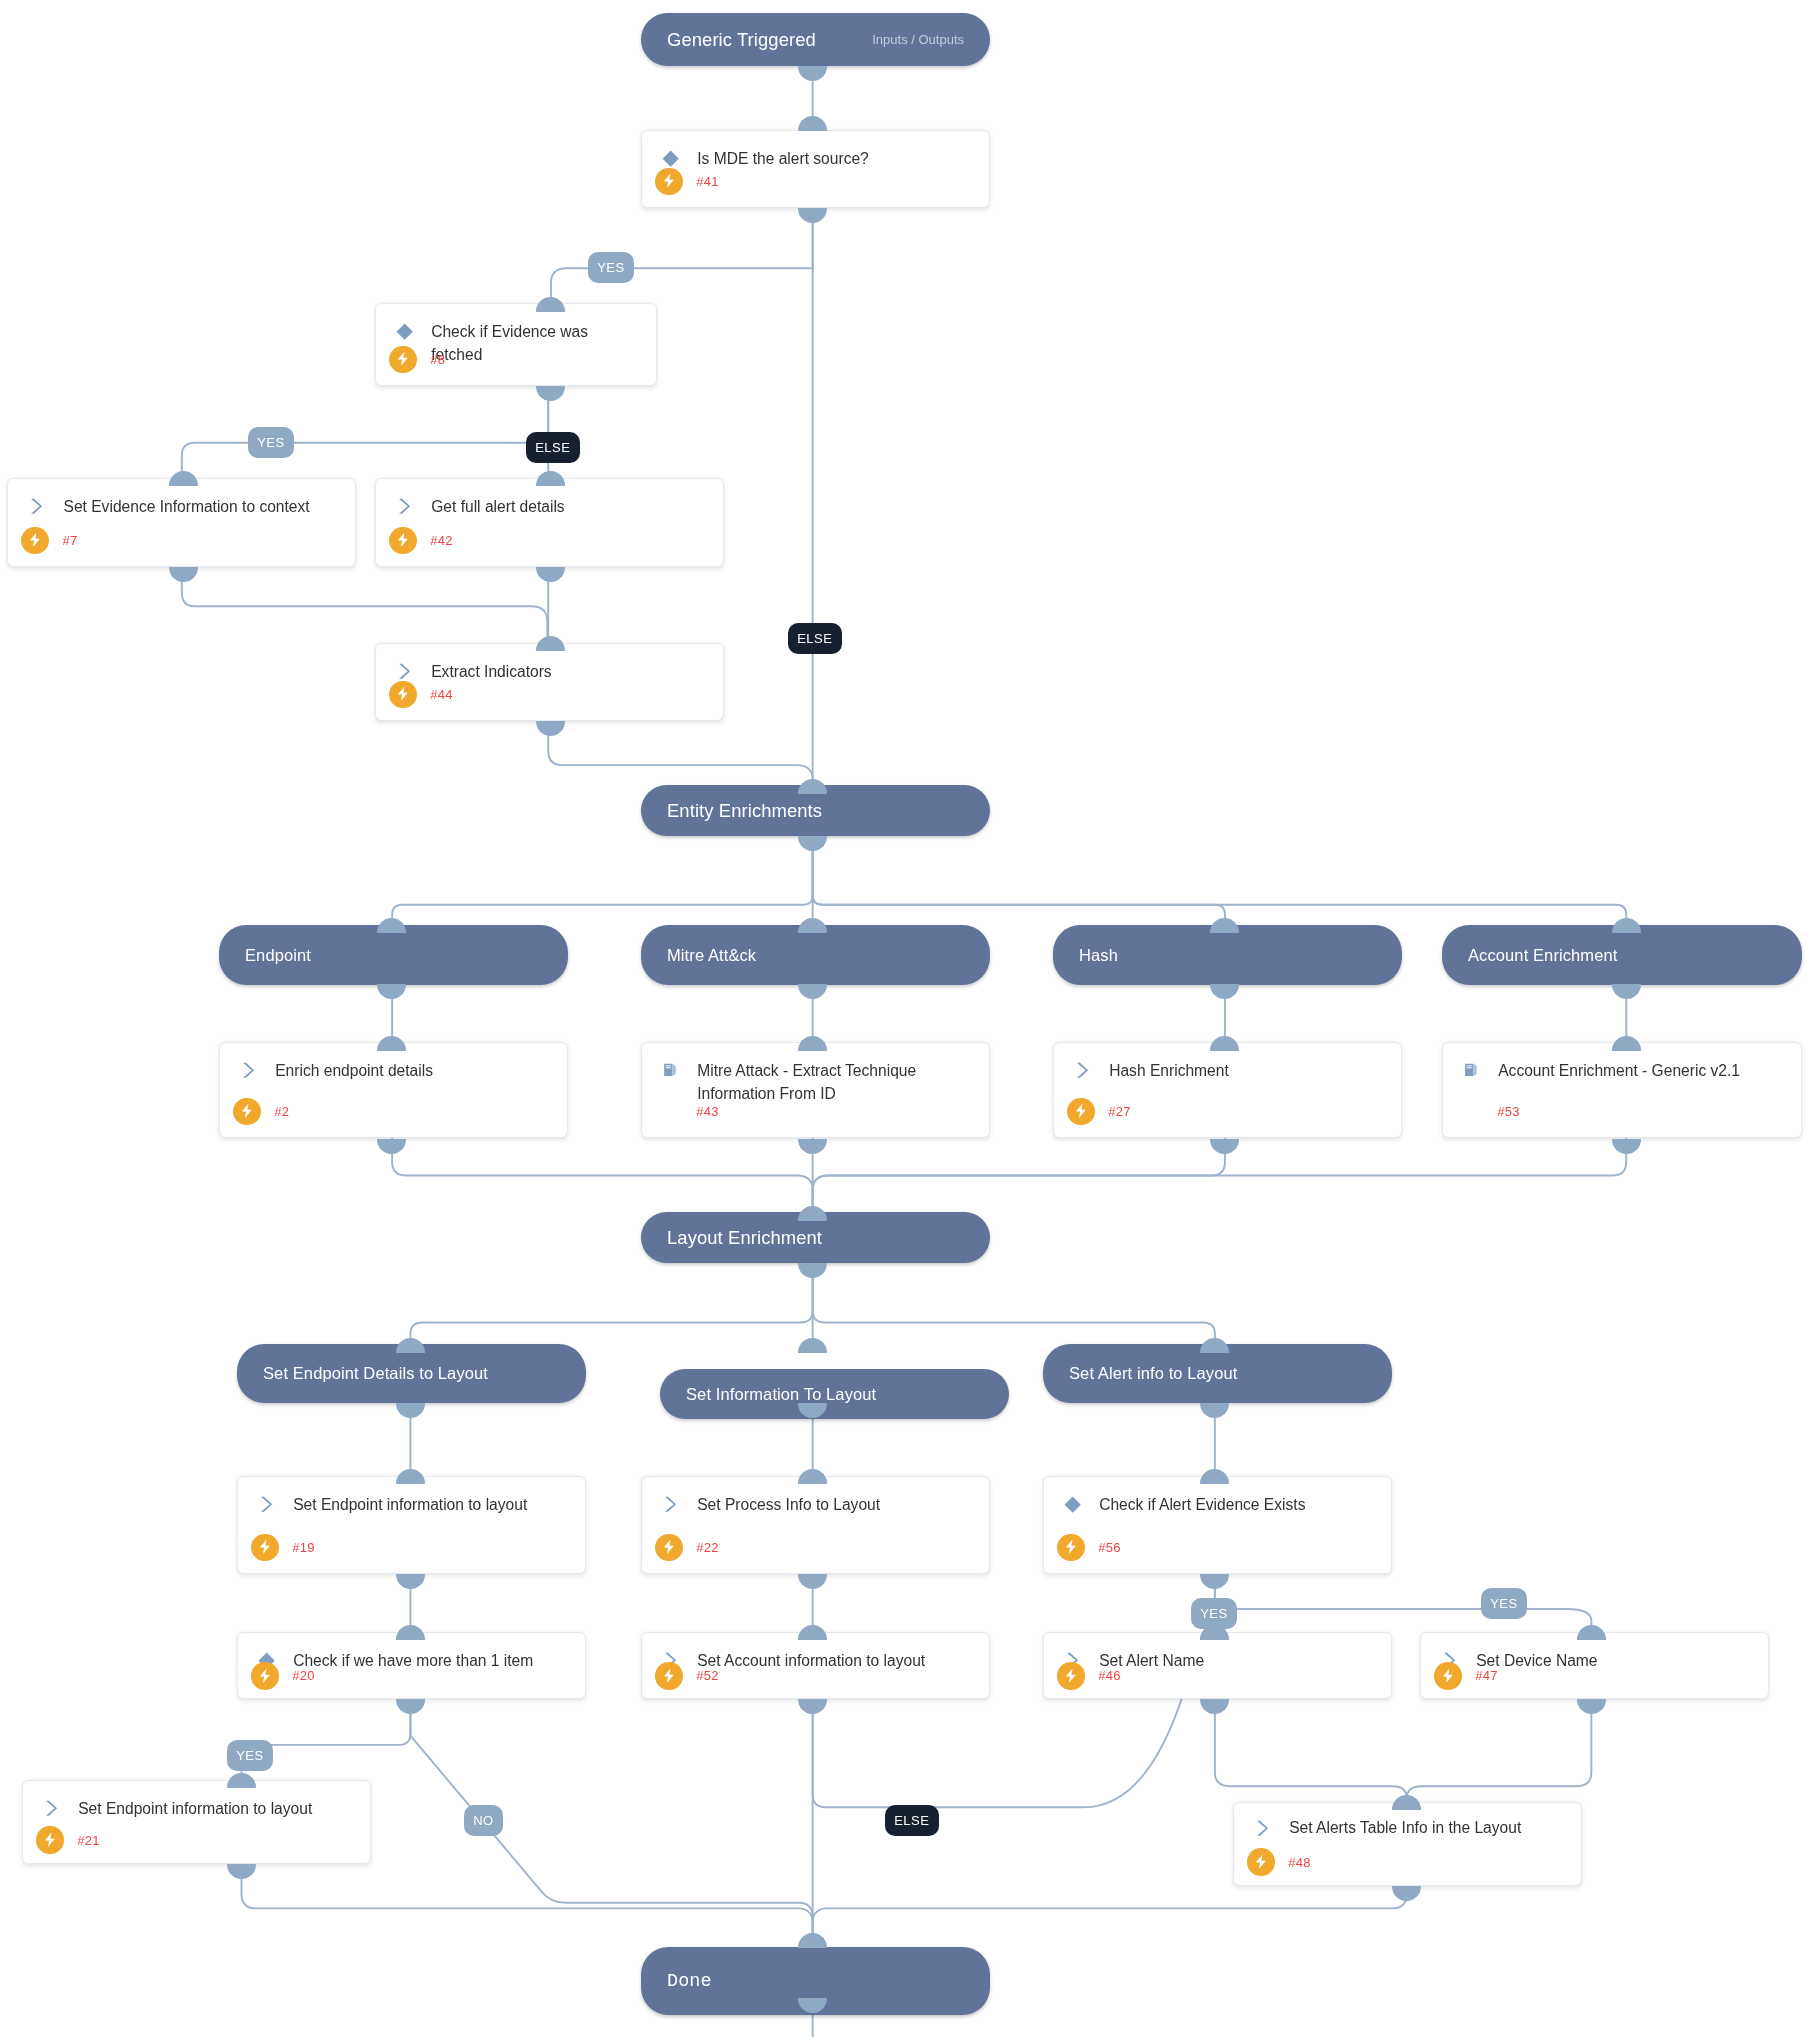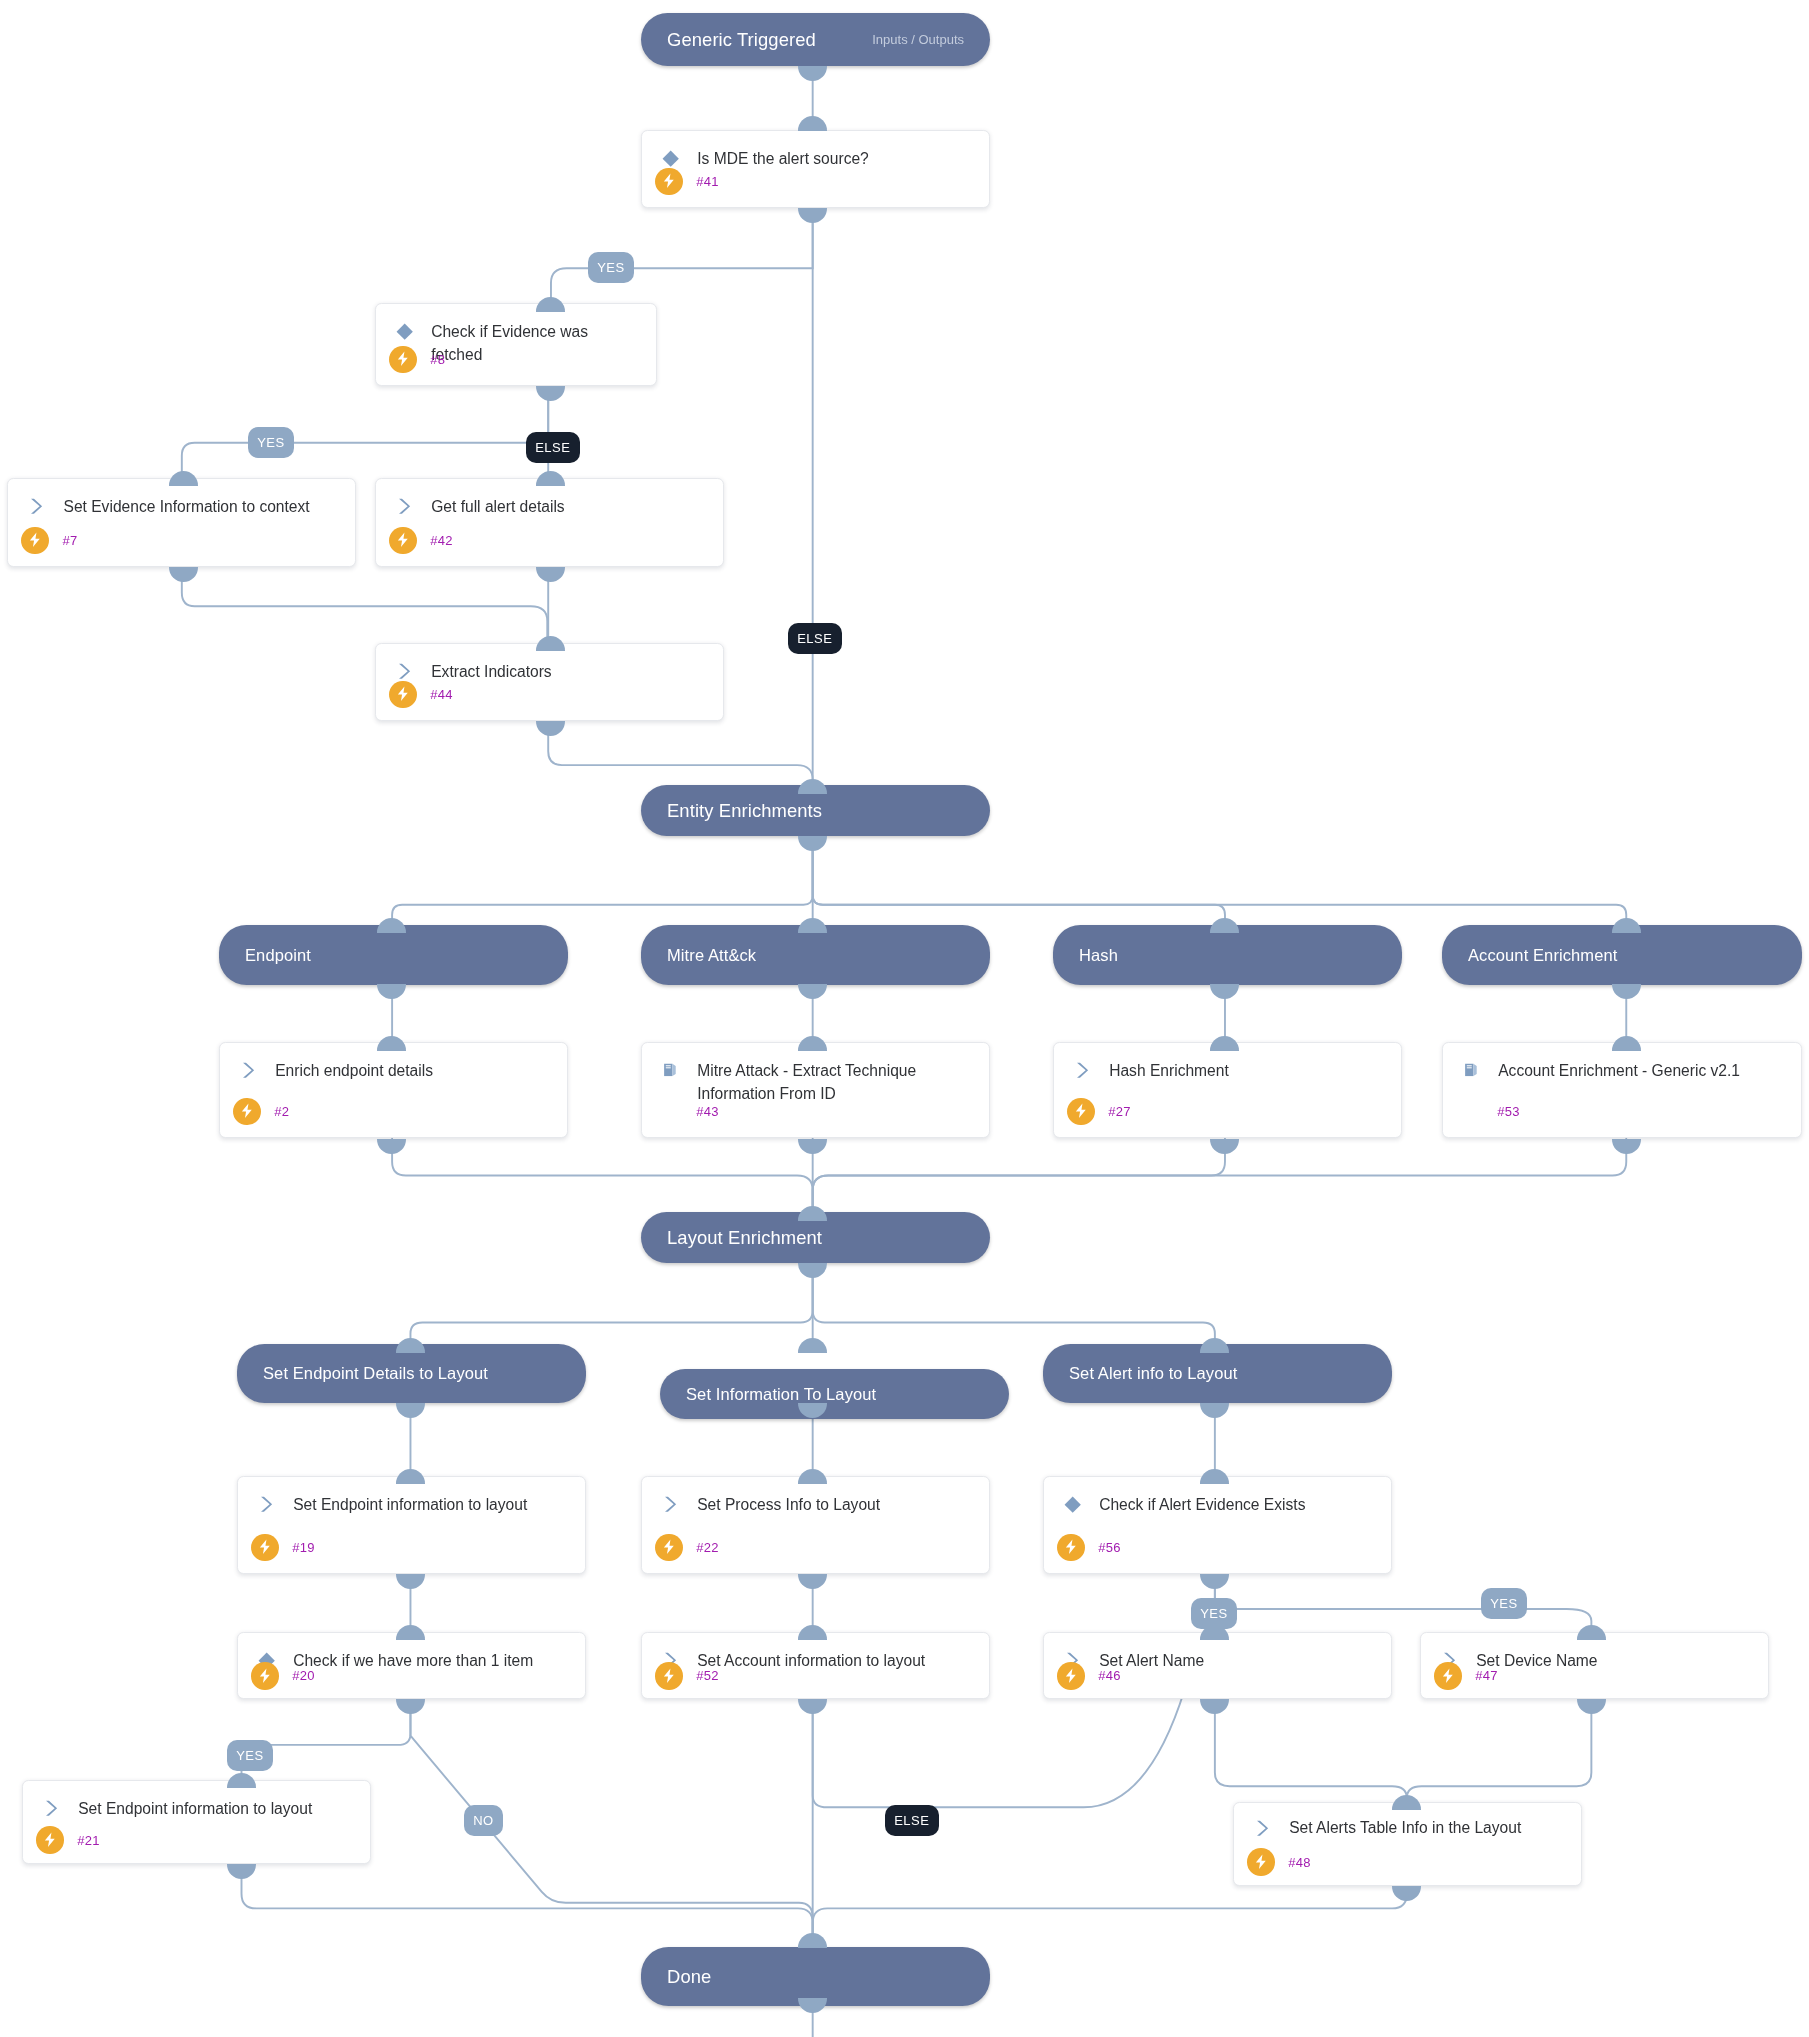--- a/index.html
+++ b/index.html
@@ -103,7 +103,7 @@
   .bolt-spacer { width: 27.5px; min-width: 27.5px; height: 27.5px; margin-right: 13.8px; }
   .card-id {
     font-size: 13px;
-    color: #a21caf;
+    color: #ef4444;
     letter-spacing: 0.2px;
   }
 

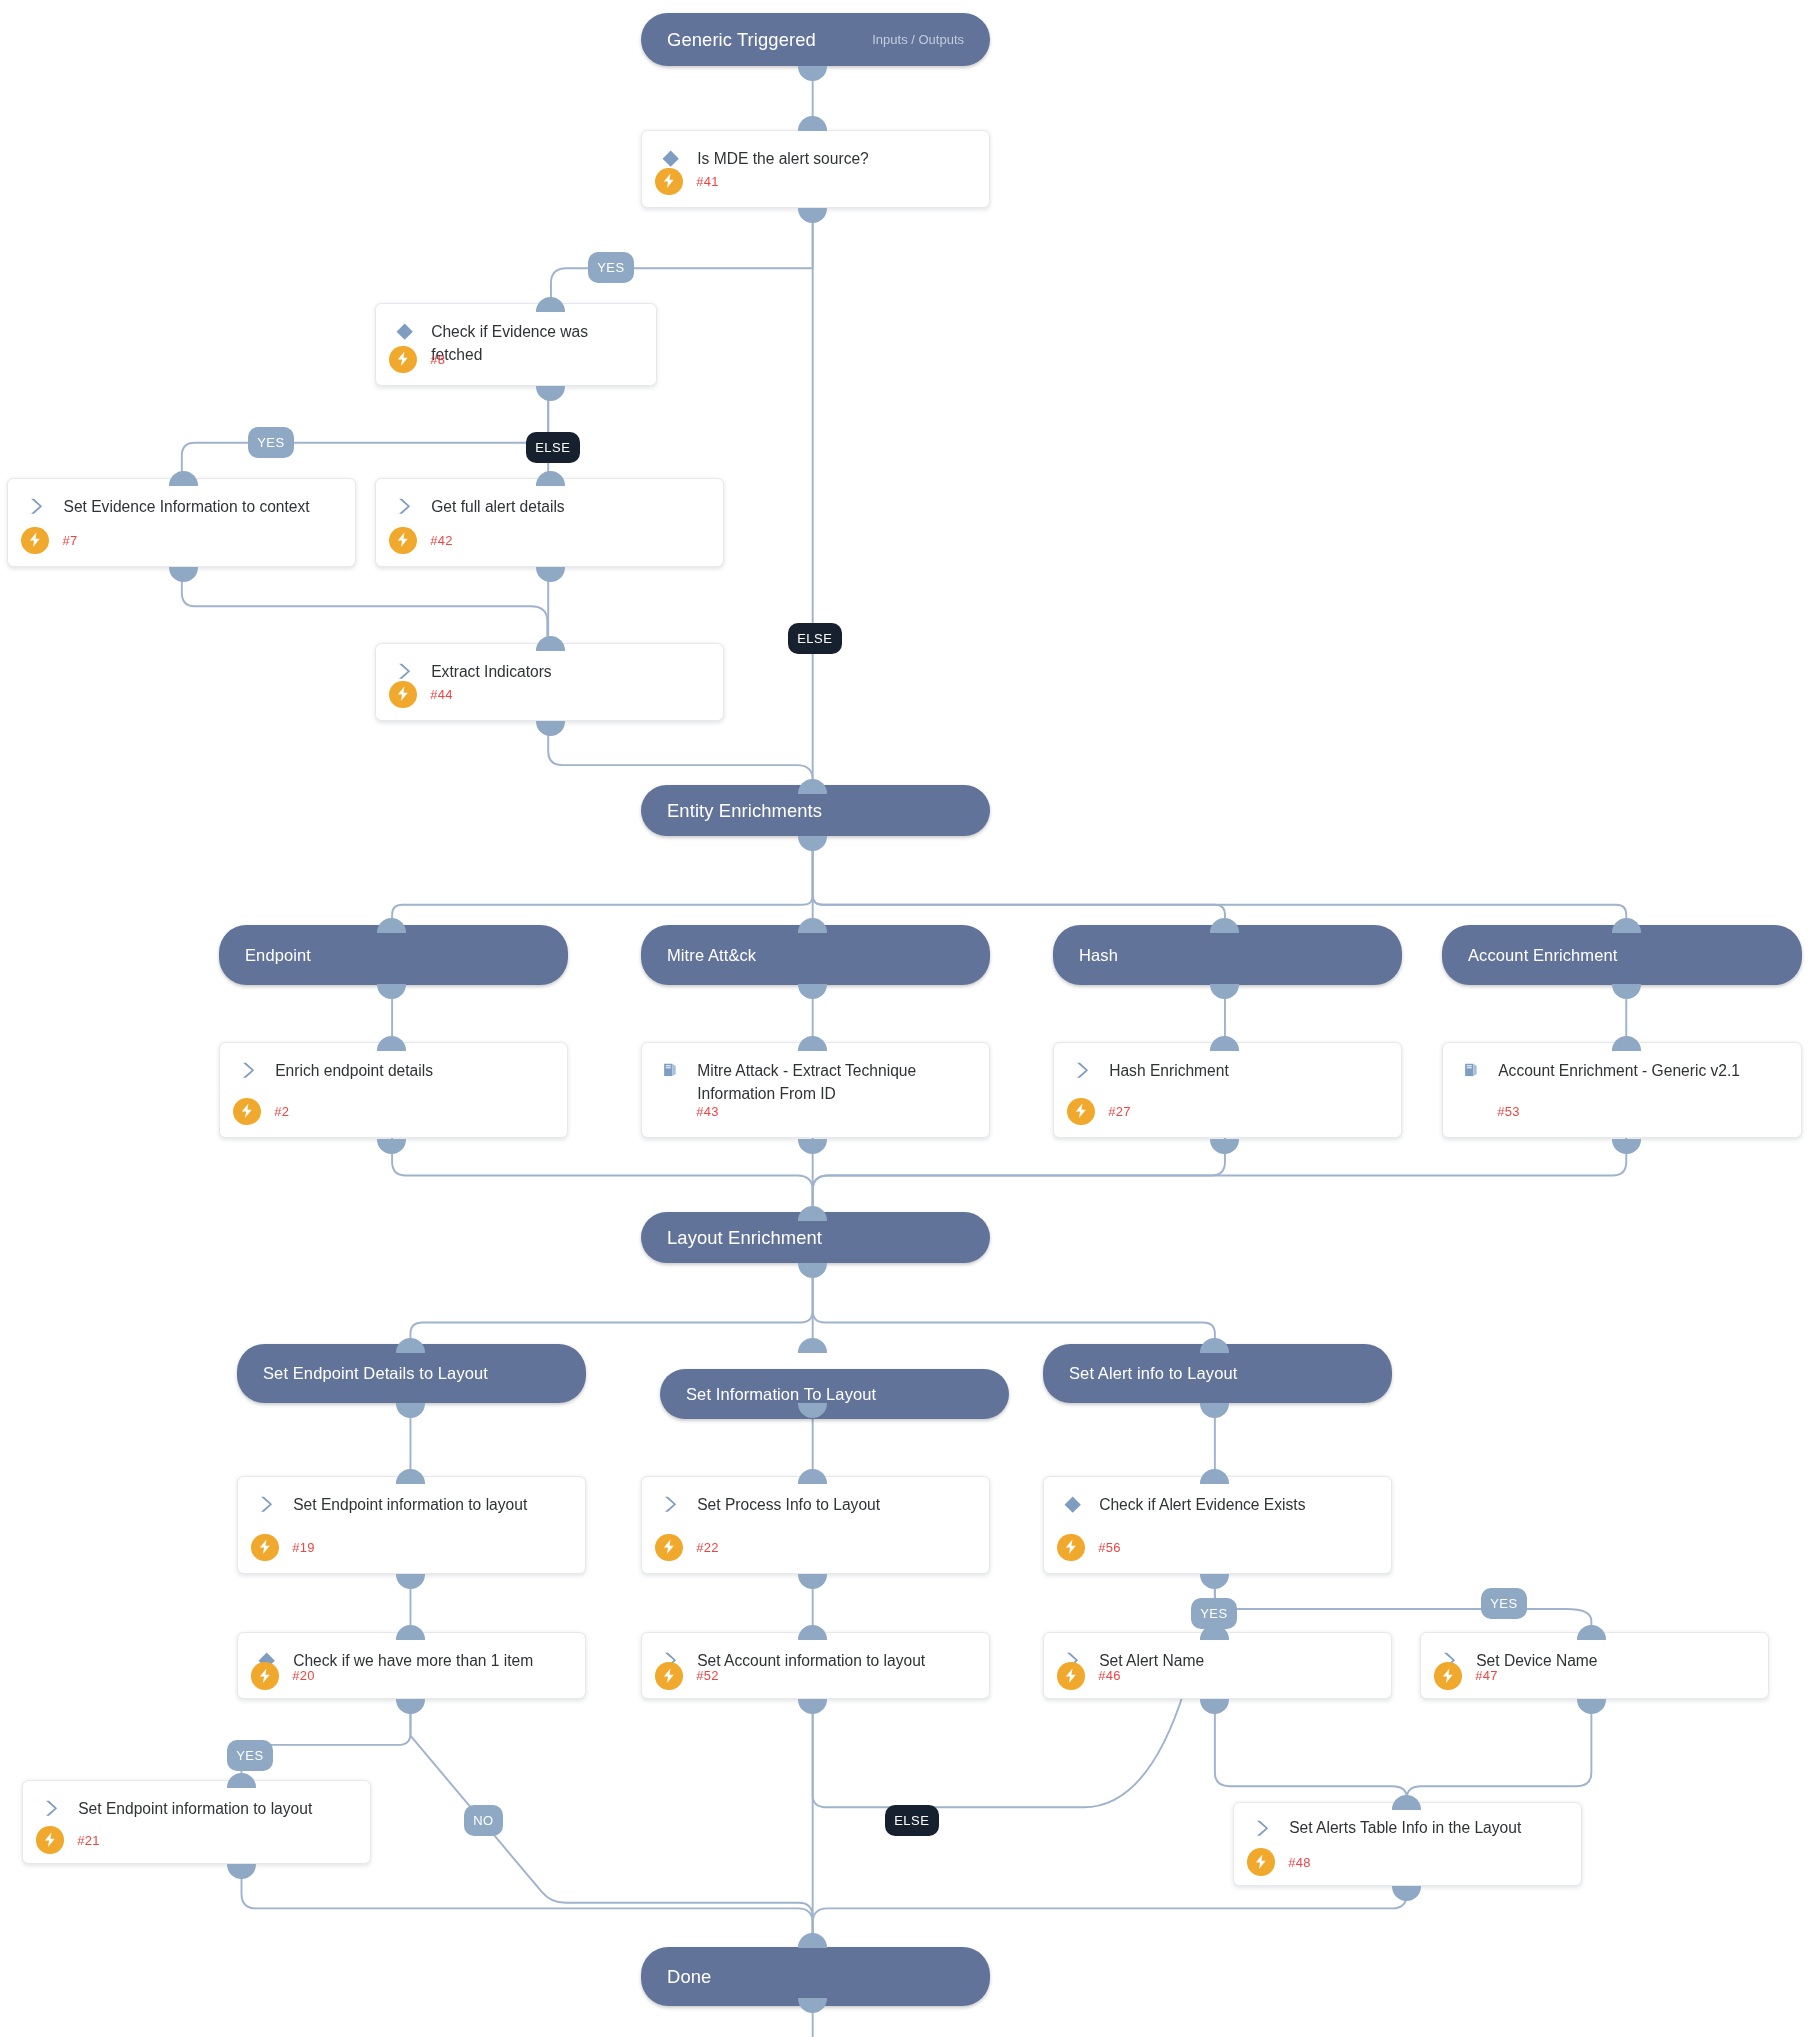--- a/index.html
+++ b/index.html
@@ -666,7 +666,7 @@
   <div class="nub bottom" style="left:1392px; top:1886px;"></div>
 
   <div class="nub top" style="left:798px; top:1933px;"></div>
-  <div class="section" style="left:641px; top:1947px; width:349px; height:59px;">
+  <div class="section" style="left:641px; top:1947px; width:349px; height:68px;font-family:Liberation Mono, monospace;">
     <span class="section-title">Done</span>
   </div>
   <div class="nub bottom" style="left:798px; top:1998px;"></div>

